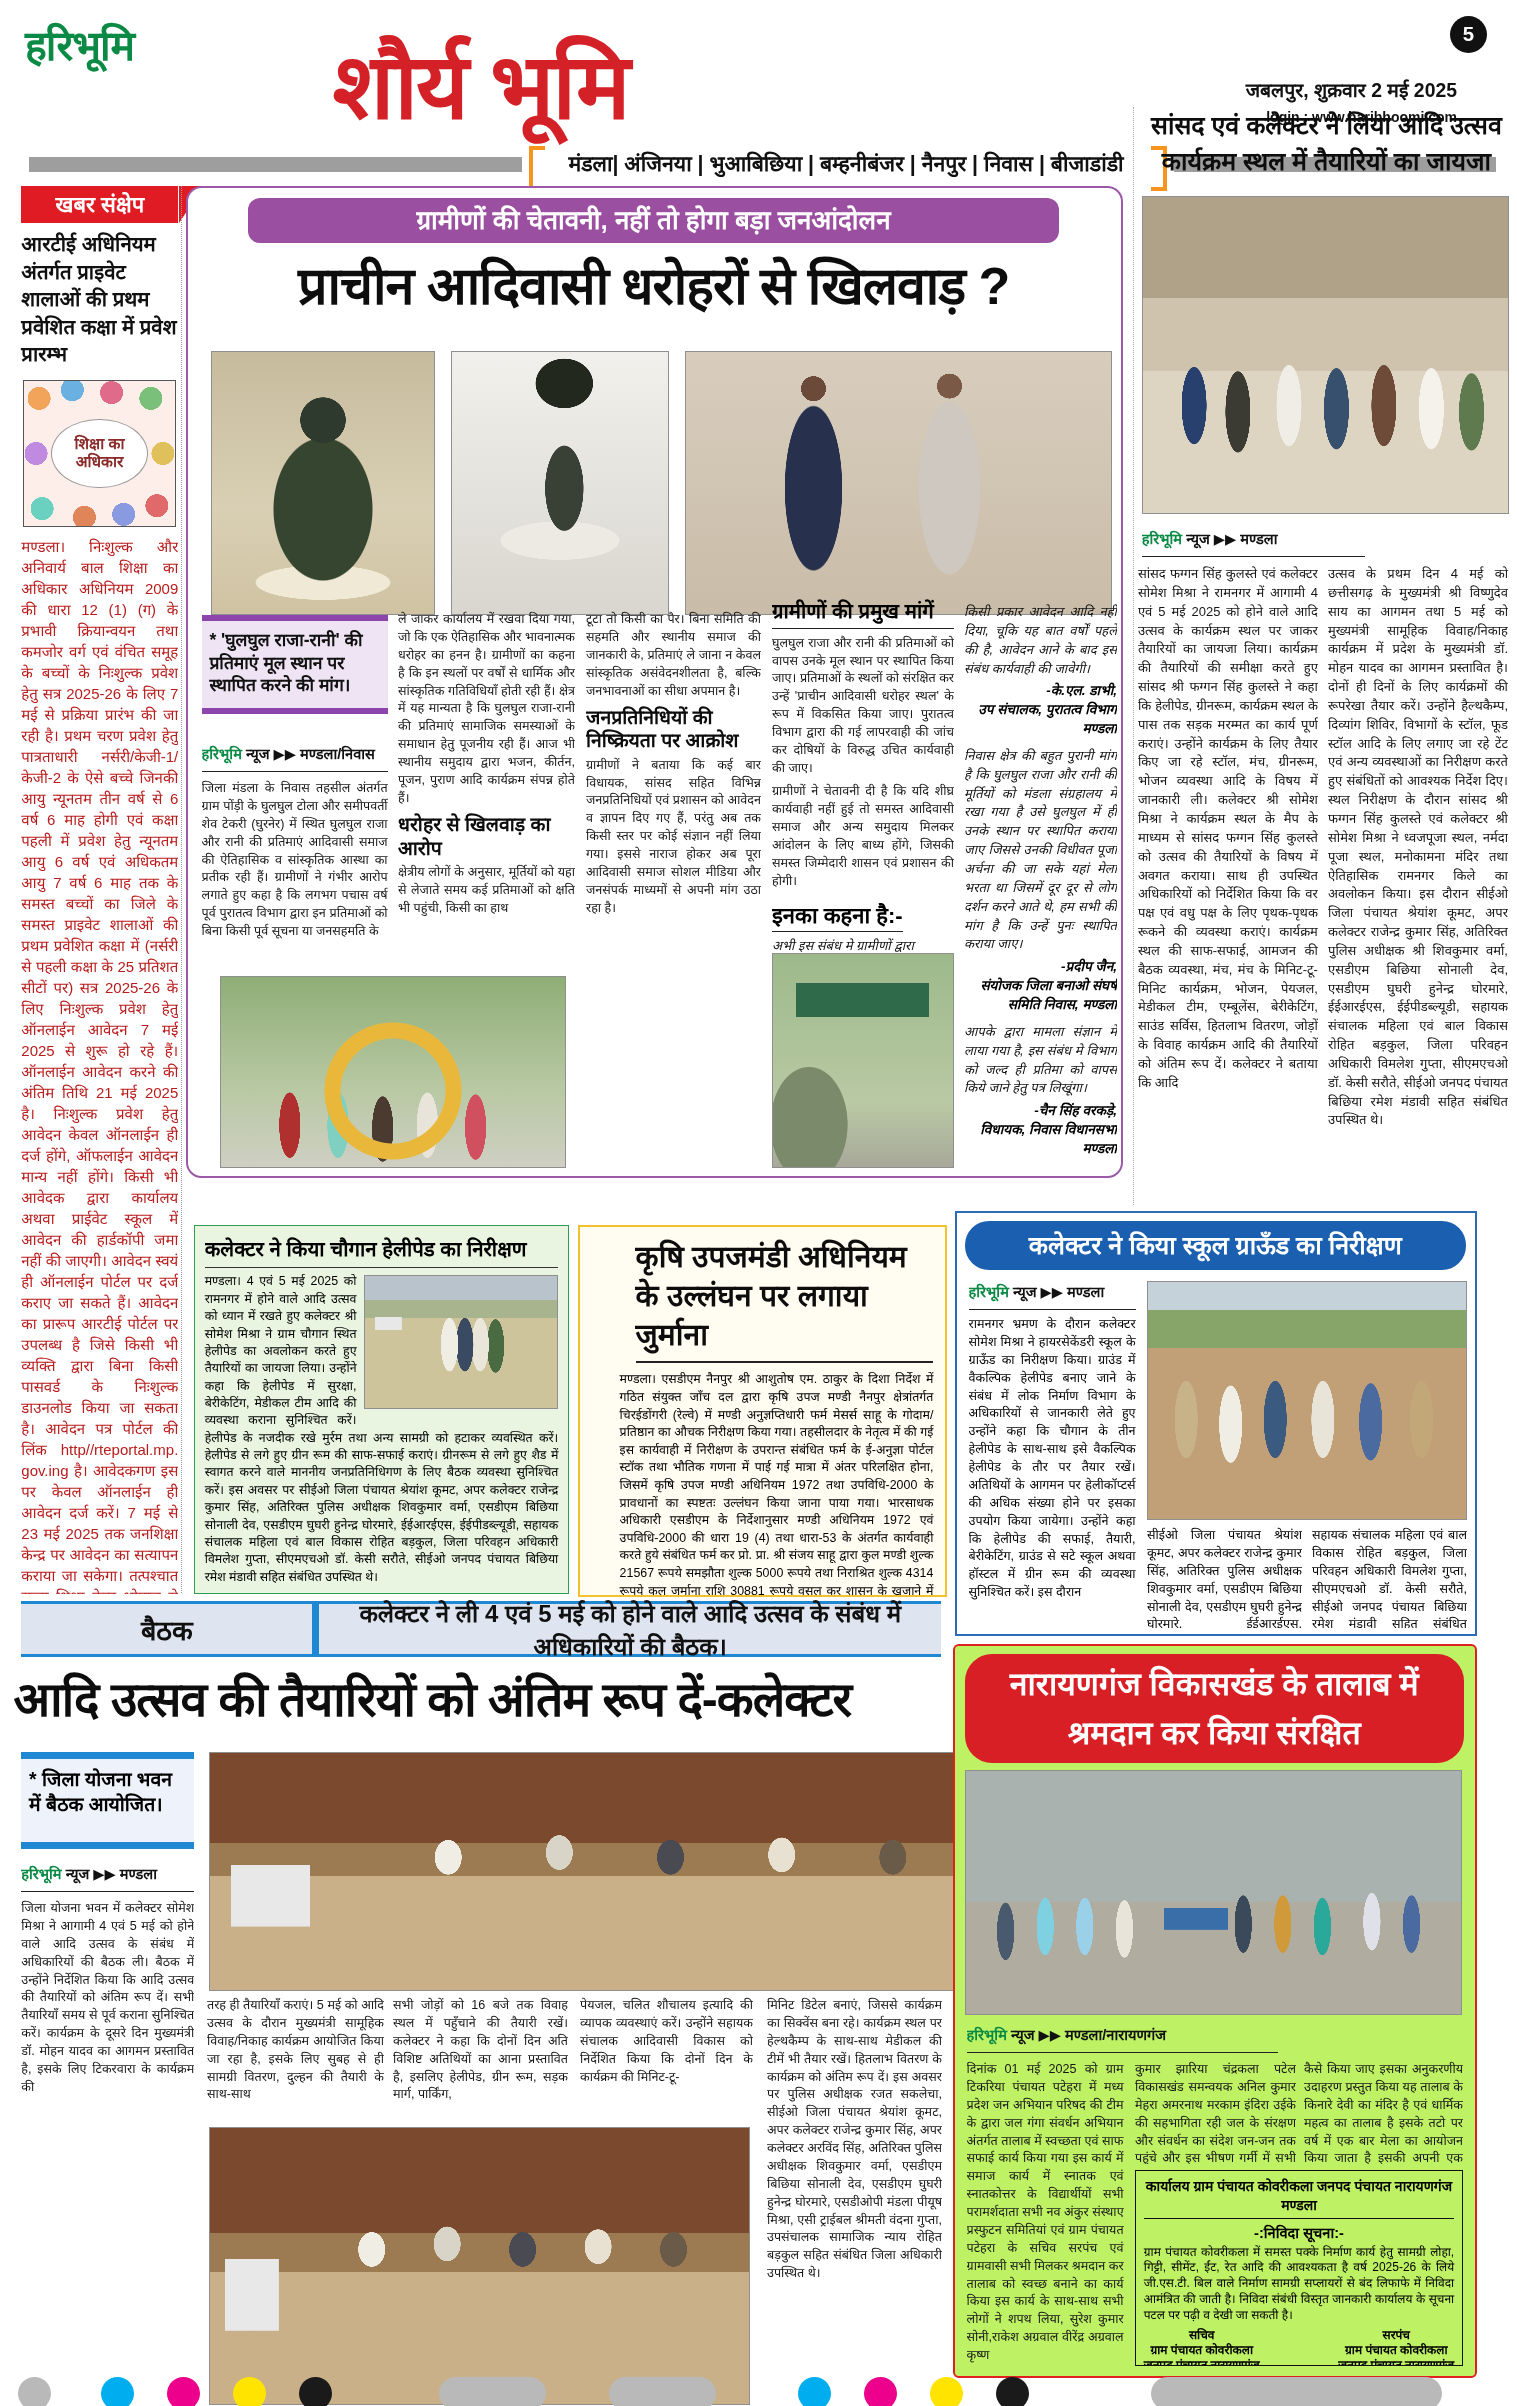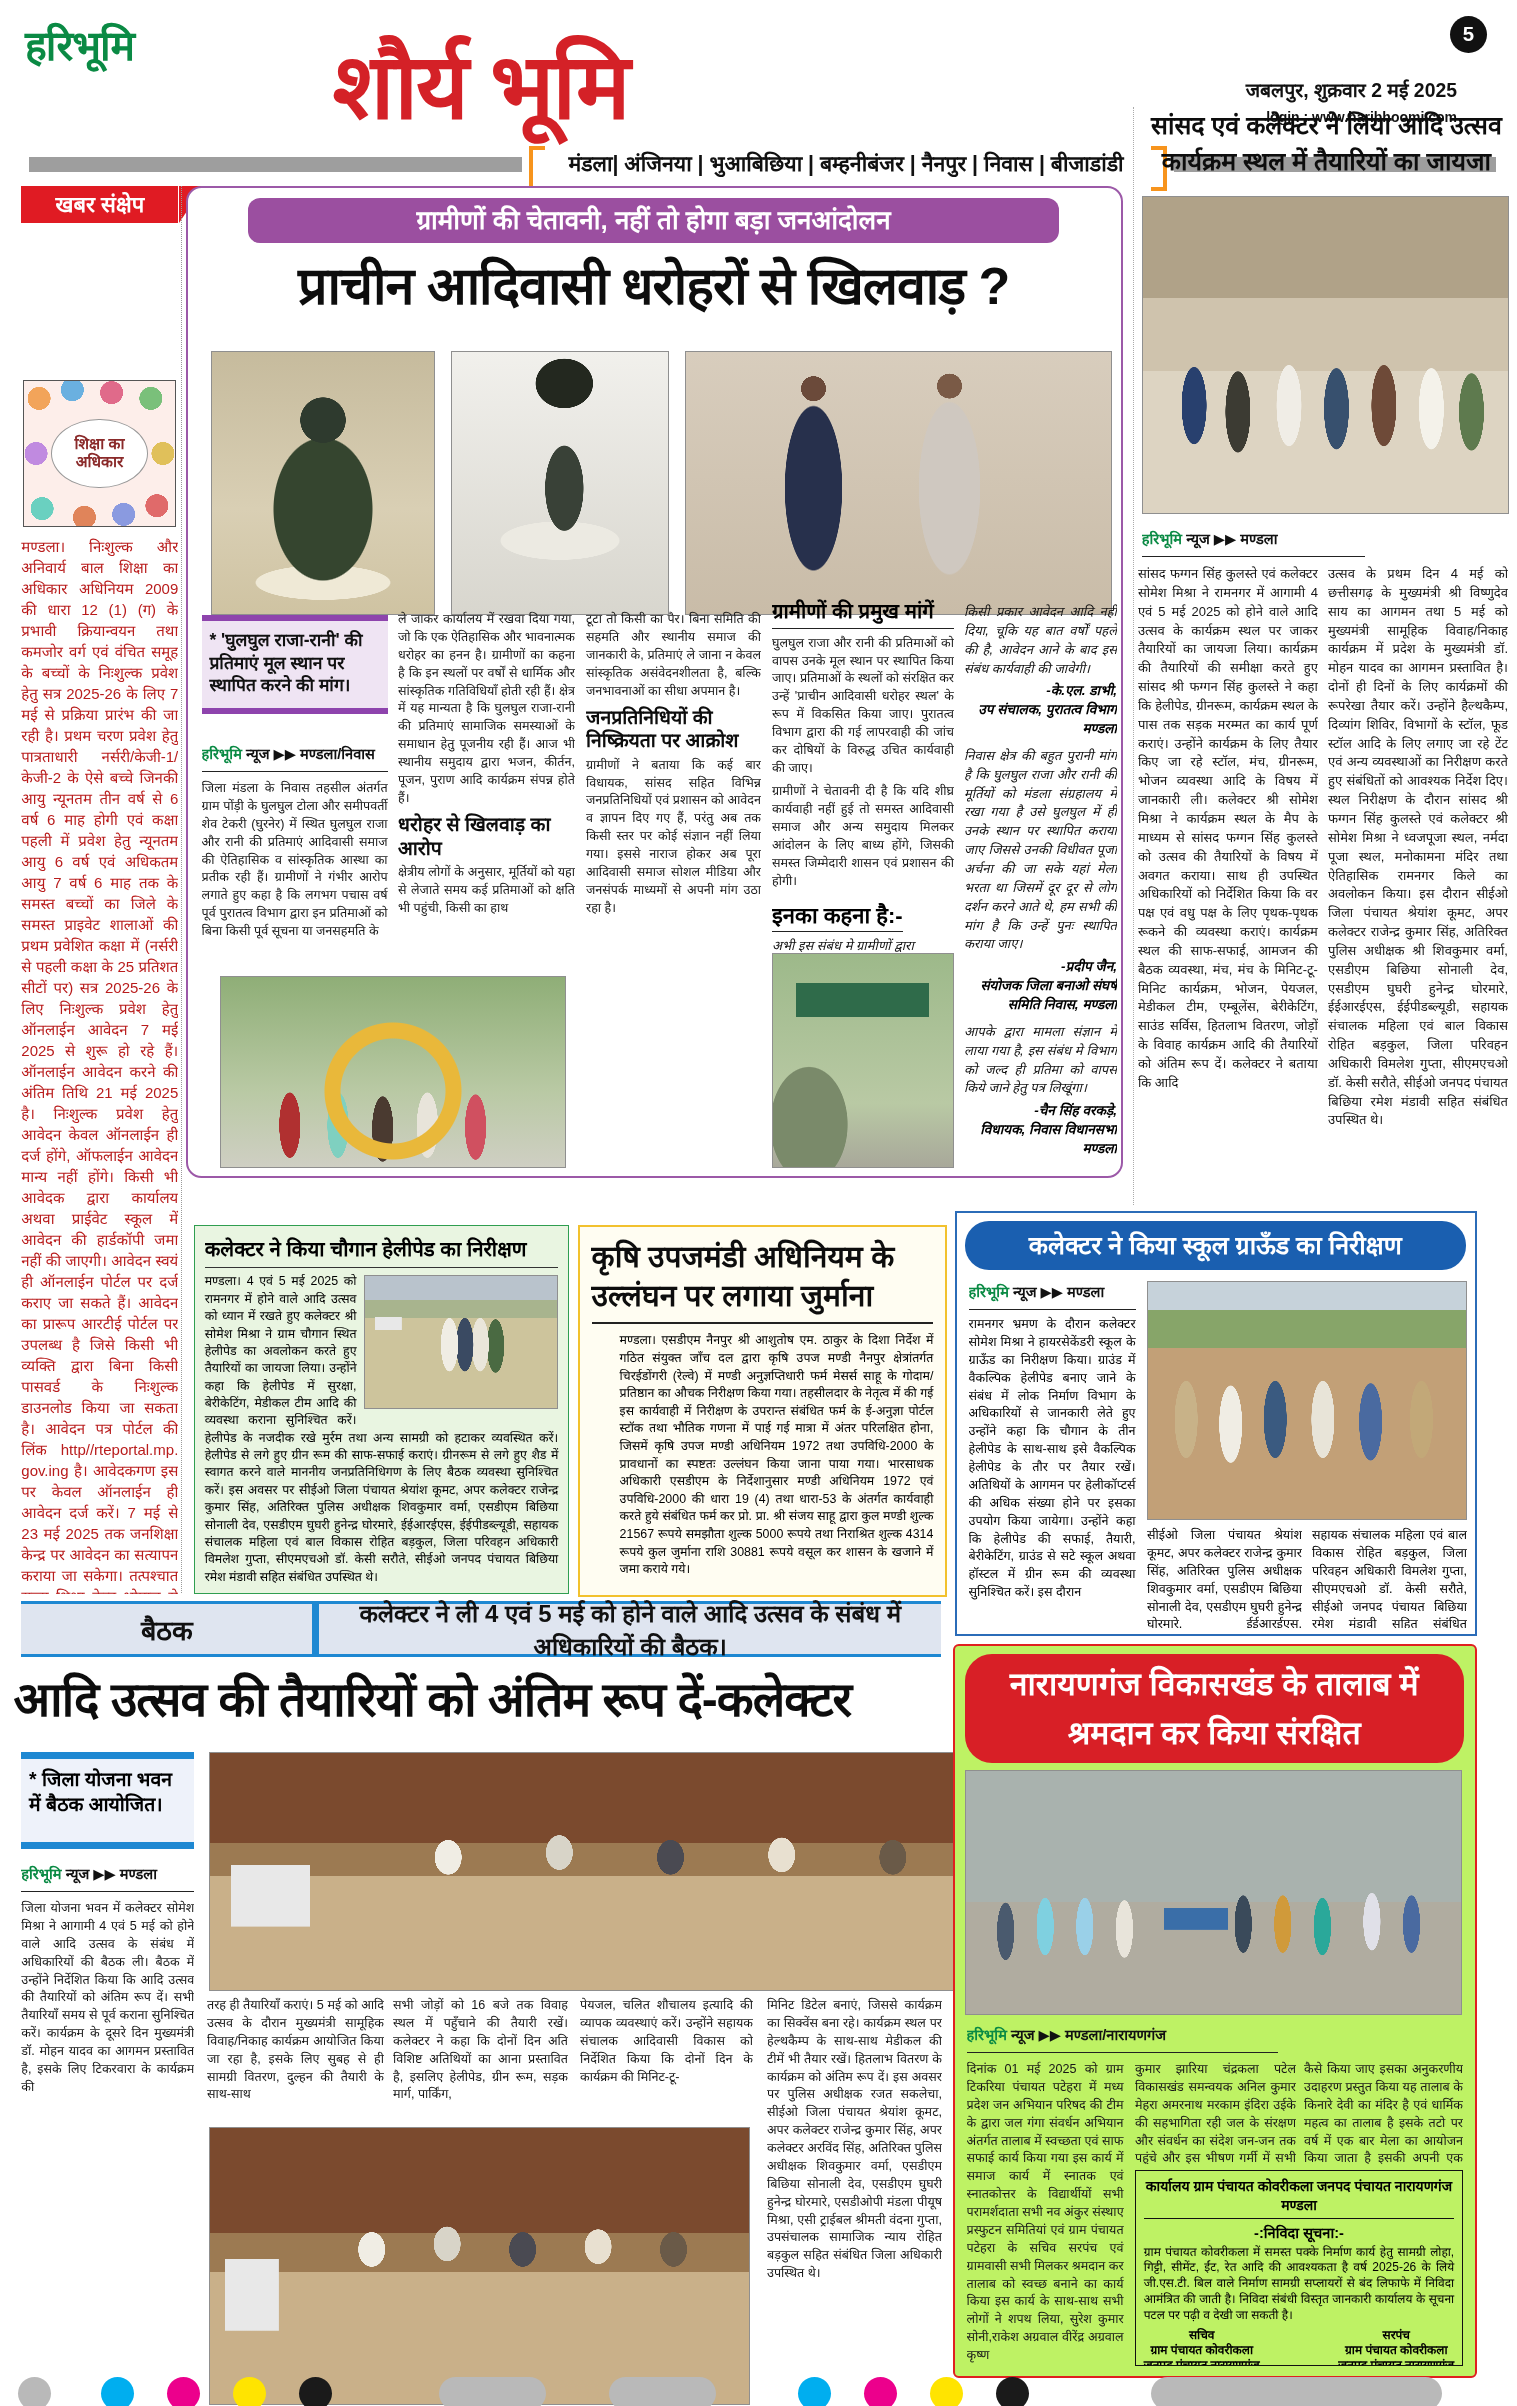--- a/index.html
+++ b/index.html
@@ -191,6 +191,7 @@
 
   <div class="abs brief-banner">खबर संक्षेप</div>
   <div class="abs brief-flag"></div>
+  <div class="abs brief-head">आरटीई अधिनियम अंतर्गत प्राइवेट शालाओं की प्रथम प्रवेशित कक्षा में प्रवेश प्रारम्भ</div>
   <div class="abs ph-cartoon">
     <div class="cartoon-oval">शिक्षा का अधिकार</div>
   </div>

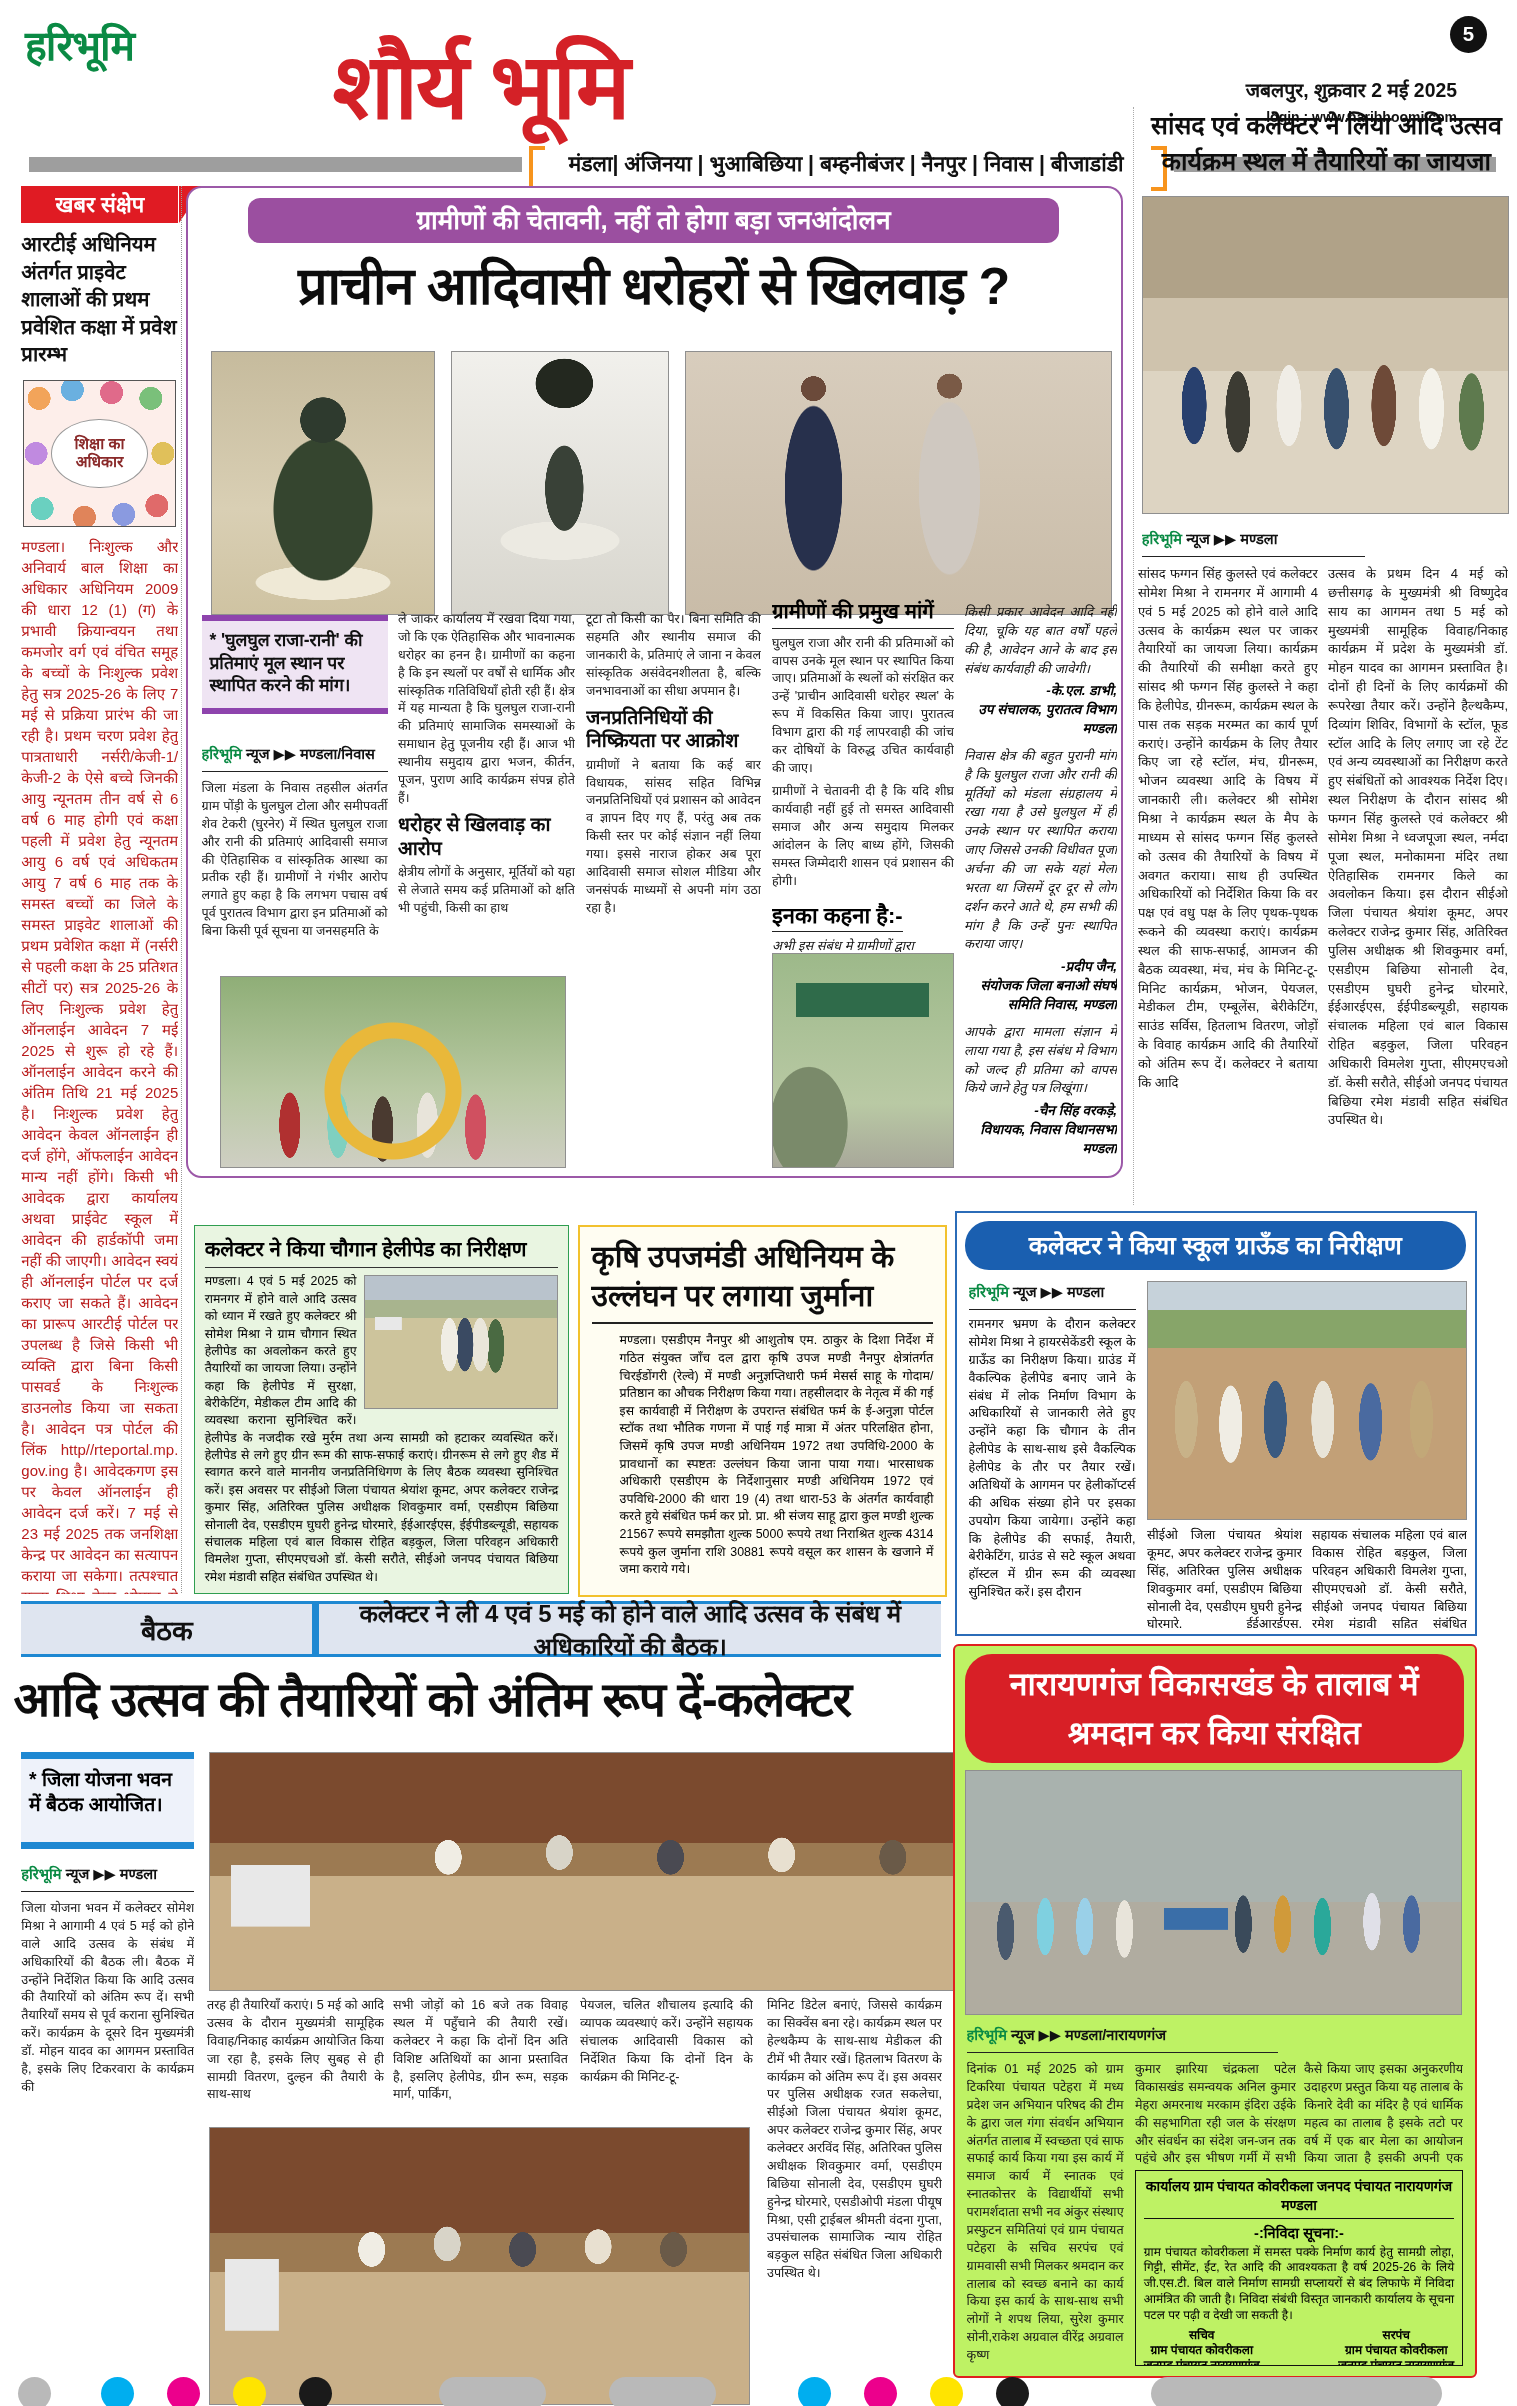--- a/index.html
+++ b/index.html
@@ -143,7 +143,7 @@
   .green-txt { font-size:12.4px; line-height:1.4; text-align:justify; }
 
   .yellow-box { left:578px; top:1225px; width:369px; height:372px; border:2.9px solid #f2c12e; background:#fffdf2; padding:9.7px 11.6px; }
-  .yellow-head { font-size:30px; font-weight:800; line-height:1.3; color:#0d0d0d; border-bottom:2.9px solid #222; padding-bottom:7.8px; margin-bottom:7.8px; }
+  .yellow-head { font-size:30px; font-weight:800; line-height:1.3; color:#0d0d0d; border-bottom:2.9px solid #222; padding-bottom:7.8px; margin-bottom:7.8px;margin-left:44px; }
   .yellow-txt { font-size:12.4px; line-height:1.42; text-align:justify;margin-left:28px; }
 
   .blue-box { left:955px; top:1211px; width:522px; height:425px; border:2.9px solid #2b6cb8; background:#fff; }

